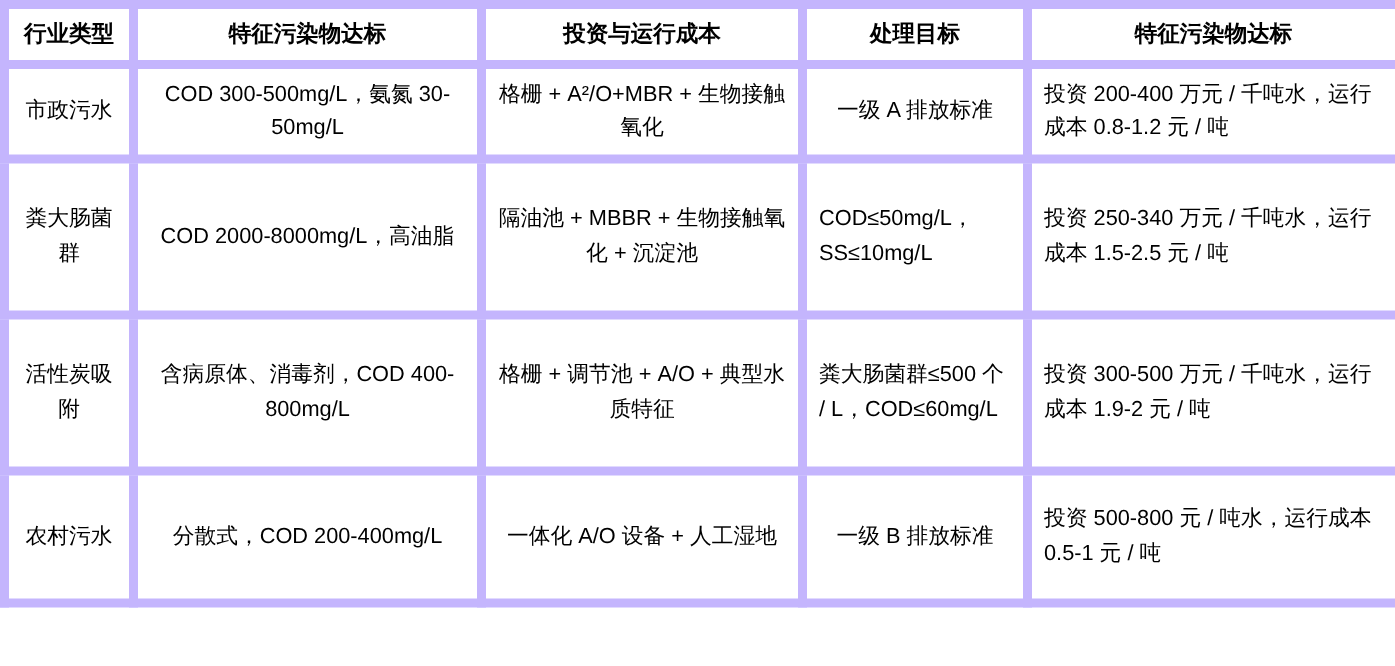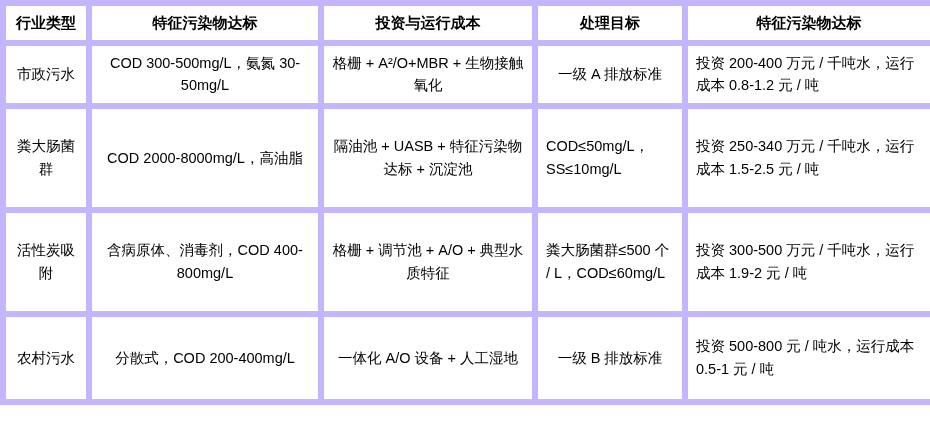--- a/index.html
+++ b/index.html
@@ -88,7 +88,7 @@
     <tr class="row-2">
       <td class="cell-industry">粪大肠菌群</td>
       <td class="cell-center">COD 2000-8000mg/L，高油脂</td>
-      <td class="cell-center">隔油池 + UASB + 特征污染物达标 + 沉淀池</td>
+      <td class="cell-center">隔油池 + MBBR + 生物接触氧化 + 沉淀池</td>
       <td class="cell-left">COD≤50mg/L，SS≤10mg/L</td>
       <td class="cell-left">投资 250-340 万元 / 千吨水，运行成本 1.5-2.5 元 / 吨</td>
     </tr>

